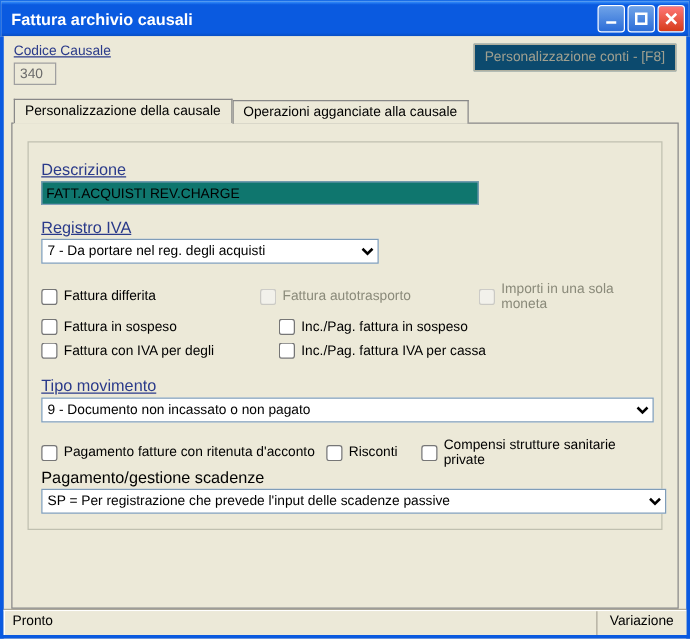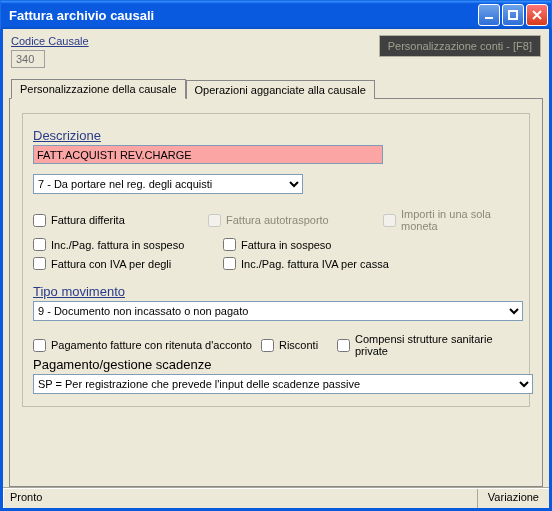--- a/index.html
+++ b/index.html
@@ -77,7 +77,7 @@
   }
   .btn-disabled {
     border: 1px solid #b0b0a0;
-    background: #404040;
+    background: #0c4a6e;
     color: #a0a090;
     padding: 3px 8px;
     font-size: 11px;

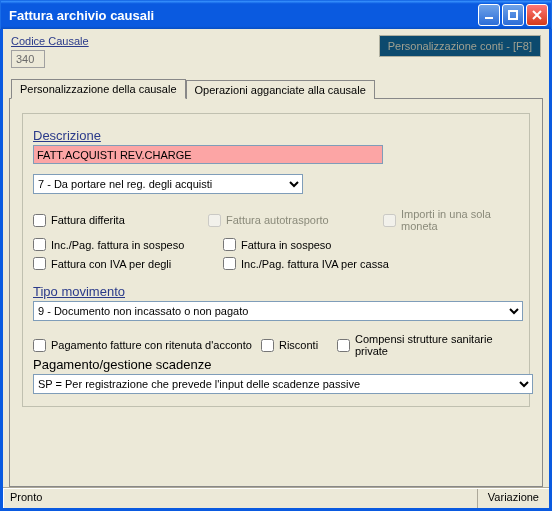--- a/index.html
+++ b/index.html
@@ -148,7 +148,7 @@
     height: 19px;
   }
   .desc-input {
-    background: #fca5a5;
+    background: #0f766e;
   }
   .select {
     border: 1px solid #7f9db9;

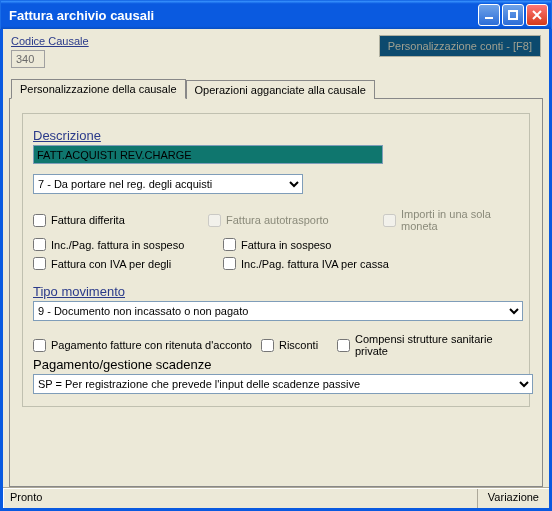--- a/index.html
+++ b/index.html
@@ -248,6 +248,7 @@
         <input type="text" class="text-input desc-input" value="FATT.ACQUISTI REV.CHARGE" style="">
 
         <div class="row">
+          <span class="field-label">Registro IVA</span>
           <select class="select" style="width:270px">
             <option>7 - Da portare nel reg. degli acquisti</option>
           </select>

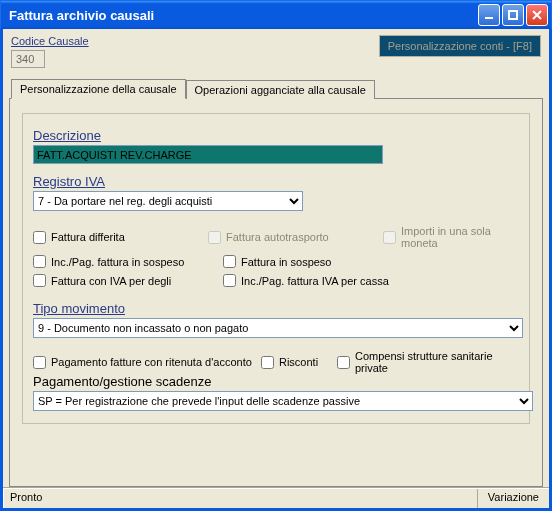--- a/index.html
+++ b/index.html
@@ -270,13 +270,13 @@
         </div>
 
         <div class="chk-row">
+          <label class="chk col1">
+            <input type="checkbox" style="">
+            <span>Fattura in sospeso</span>
+          </label>
           <label class="chk col2">
             <input type="checkbox" style="">
             <span>Inc./Pag. fattura in sospeso</span>
-          </label>
-          <label class="chk col1">
-            <input type="checkbox" style="">
-            <span>Fattura in sospeso</span>
           </label>
         </div>
 

